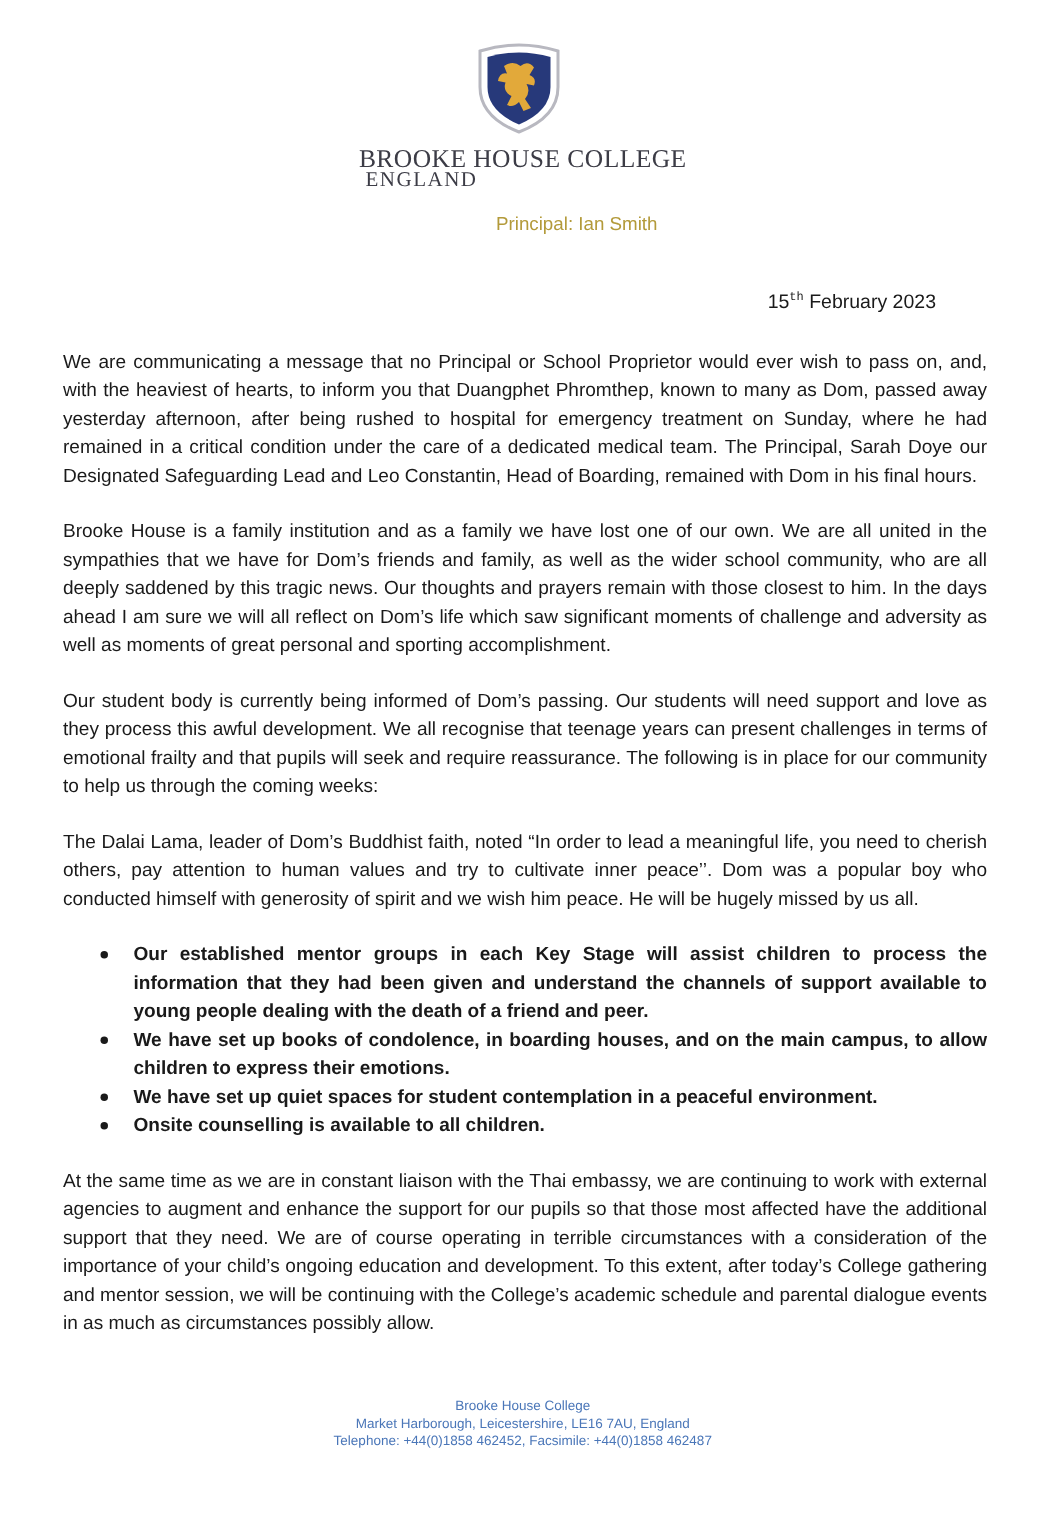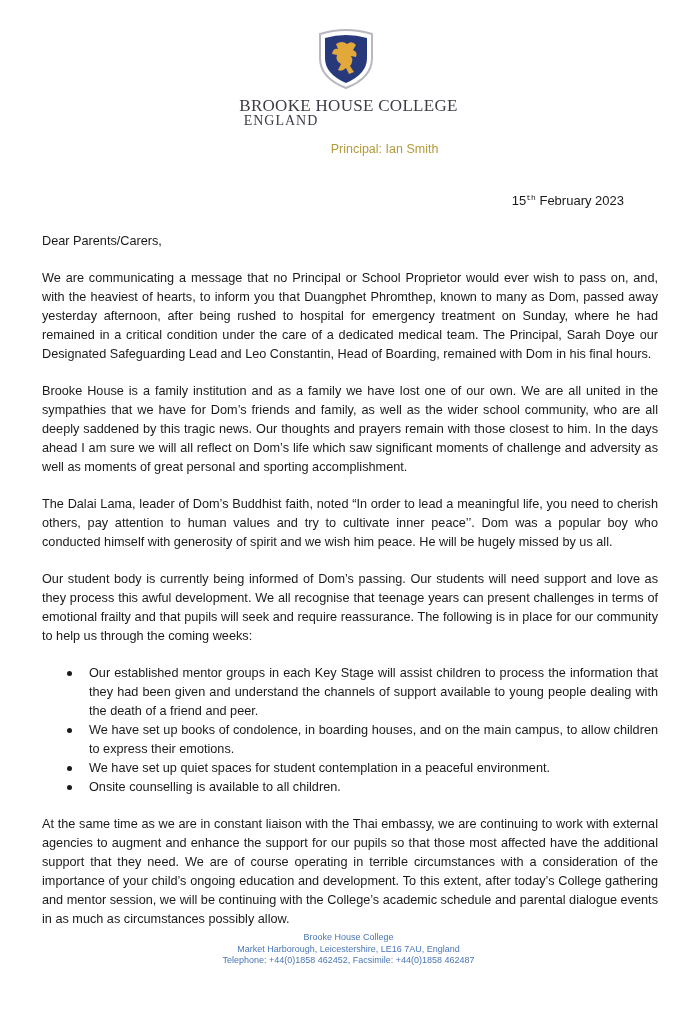--- a/index.html
+++ b/index.html
@@ -63,7 +63,6 @@
 <div class="date"><span>15</span><sup>th</sup><span> February 2023</span></div>
 
 <div class="letter">
-  <p class="greet">Dear Parents/Carers,</p>
   <p>We are communicating a message that no Principal or School Proprietor would ever wish to pass on, and, with the heaviest of hearts, to inform you that Duangphet Phromthep, known to many as Dom, passed away yesterday afternoon, after being rushed to hospital for emergency treatment on Sunday, where he had remained in a critical condition under the care of a dedicated medical team. The Principal, Sarah Doye our Designated Safeguarding Lead and Leo Constantin, Head of Boarding, remained with Dom in his final hours.</p>
   <p>Brooke House is a family institution and as a family we have lost one of our own. We are all united in the sympathies that we have for Dom’s friends and family, as well as the wider school community, who are all deeply saddened by this tragic news. Our thoughts and prayers remain with those closest to him. In the days ahead I am sure we will all reflect on Dom’s life which saw significant moments of challenge and adversity as well as moments of great personal and sporting accomplishment.</p>
   <p>The Dalai Lama, leader of Dom’s Buddhist faith, noted “In order to lead a meaningful life, you need to cherish others, pay attention to human values and try to cultivate inner peace’’. Dom was a popular boy who conducted himself with generosity of spirit and we wish him peace. He will be hugely missed by us all.</p>

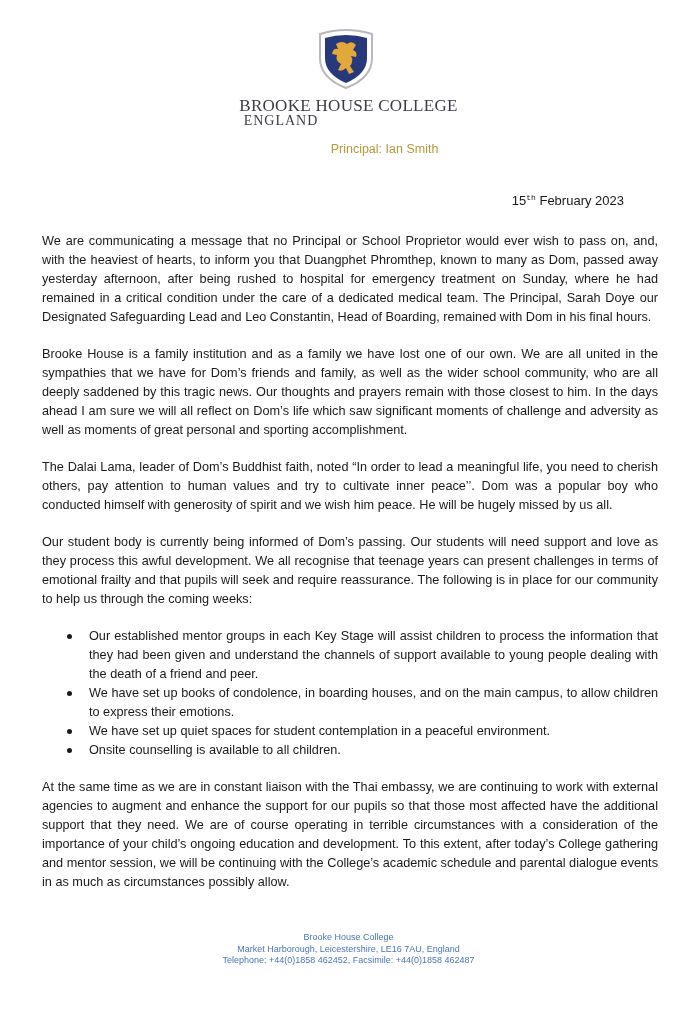--- a/index.html
+++ b/index.html
@@ -65,8 +65,8 @@
 <div class="letter">
   <p>We are communicating a message that no Principal or School Proprietor would ever wish to pass on, and, with the heaviest of hearts, to inform you that Duangphet Phromthep, known to many as Dom, passed away yesterday afternoon, after being rushed to hospital for emergency treatment on Sunday, where he had remained in a critical condition under the care of a dedicated medical team. The Principal, Sarah Doye our Designated Safeguarding Lead and Leo Constantin, Head of Boarding, remained with Dom in his final hours.</p>
   <p>Brooke House is a family institution and as a family we have lost one of our own. We are all united in the sympathies that we have for Dom’s friends and family, as well as the wider school community, who are all deeply saddened by this tragic news. Our thoughts and prayers remain with those closest to him. In the days ahead I am sure we will all reflect on Dom’s life which saw significant moments of challenge and adversity as well as moments of great personal and sporting accomplishment.</p>
+  <p>Our student body is currently being informed of Dom’s passing. Our students will need support and love as they process this awful development. We all recognise that teenage years can present challenges in terms of emotional frailty and that pupils will seek and require reassurance. The following is in place for our community to help us through the coming weeks:</p>
   <p>The Dalai Lama, leader of Dom’s Buddhist faith, noted “In order to lead a meaningful life, you need to cherish others, pay attention to human values and try to cultivate inner peace’’. Dom was a popular boy who conducted himself with generosity of spirit and we wish him peace. He will be hugely missed by us all.</p>
-  <p>Our student body is currently being informed of Dom’s passing. Our students will need support and love as they process this awful development. We all recognise that teenage years can present challenges in terms of emotional frailty and that pupils will seek and require reassurance. The following is in place for our community to help us through the coming weeks:</p>
   <ul>
     <li><span class="bullet"></span><span>Our established mentor groups in each Key Stage will assist children to process the information that they had been given and understand the channels of support available to young people dealing with the death of a friend and peer.</span></li>
     <li><span class="bullet"></span><span>We have set up books of condolence, in boarding houses, and on the main campus, to allow children to express their emotions.</span></li>

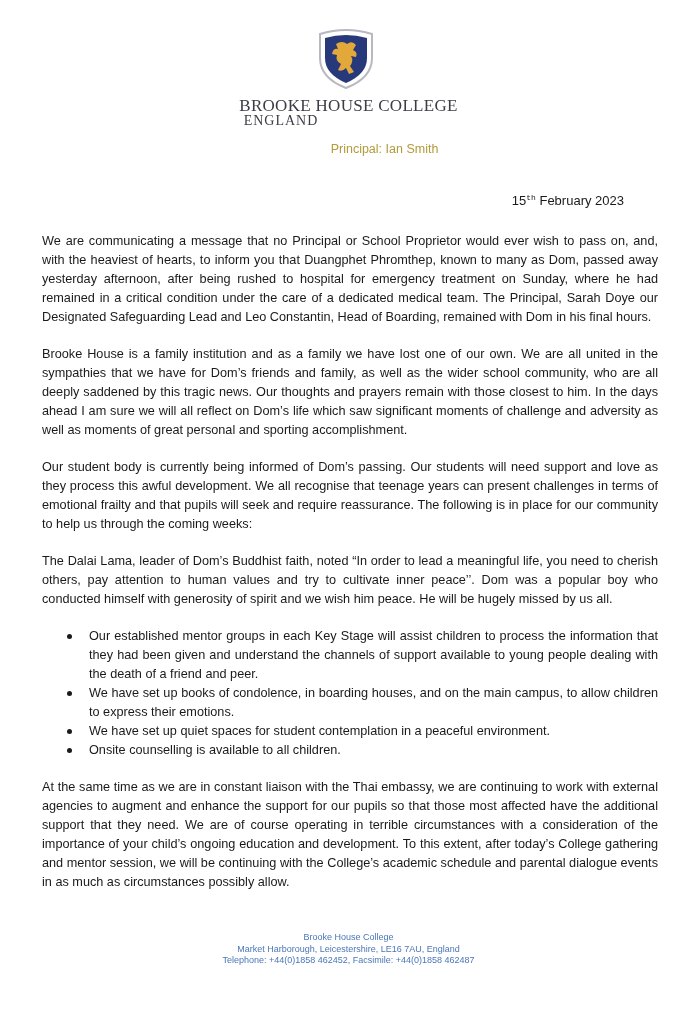--- a/index.html
+++ b/index.html
@@ -35,7 +35,7 @@
   }
   .letter p { margin: 0 0 18px 0; }
   .letter p.greet { margin-bottom: 18px; }
-  .letter ul { margin: 12px 0 18px 0; padding: 0; list-style: none; }
+  .letter ul { margin: 12px 0 18px 0; padding: 0; list-style: none; font-weight: bold; }
   .letter ul li { position: relative; padding-left: 47px; }
   .letter ul li .bullet {
     position: absolute; left: 25px; top: 7px; width: 5px; height: 5px;

